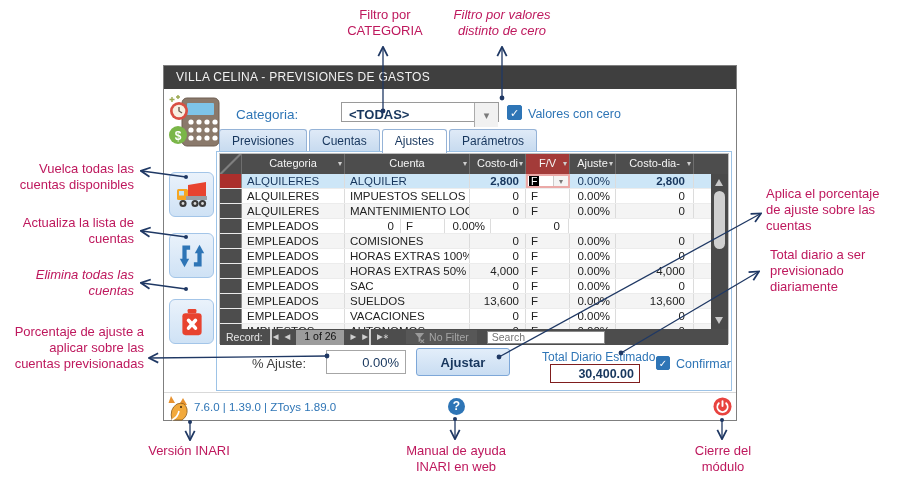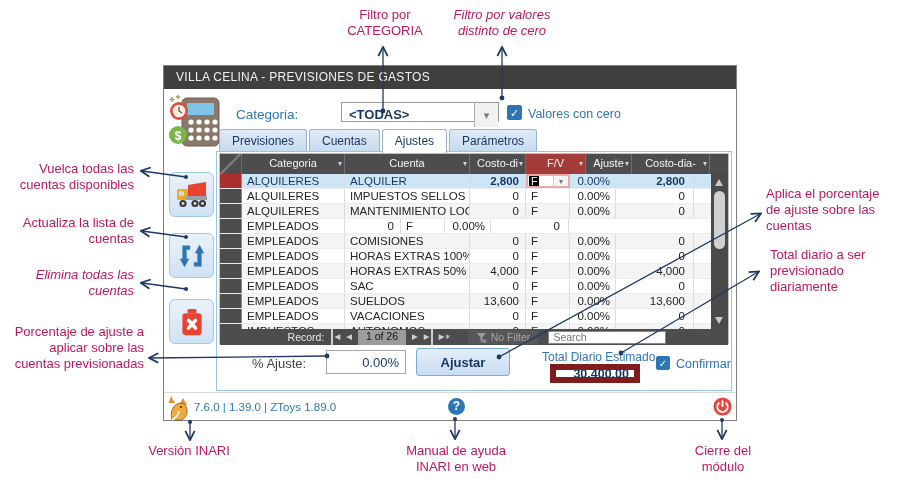--- a/index.html
+++ b/index.html
@@ -269,7 +269,7 @@
         <div class="th" style="width:103px"><span>Categoria</span><span class="sortarr">▾</span></div>
         <div class="th" style="width:125px"><span>Cuenta</span><span class="sortarr">▾</span></div>
         <div class="th" style="width:56px"><span>Costo-di</span><span class="sortarr">▾</span></div>
-        <div class="th red" style="width:60px"><span>F/V</span><span class="sortarr">▾</span></div>
+        <div class="th red" style="width:44px"><span>F/V</span><span class="sortarr">▾</span></div>
         <div class="th" style="width:46px"><span>Ajuste</span><span class="sortarr">▾</span></div>
         <div class="th" style="width:78px"><span>Costo-dia-</span><span class="sortarr">▾</span></div>
         <div class="th" style="flex:1;border-right:none"></div>

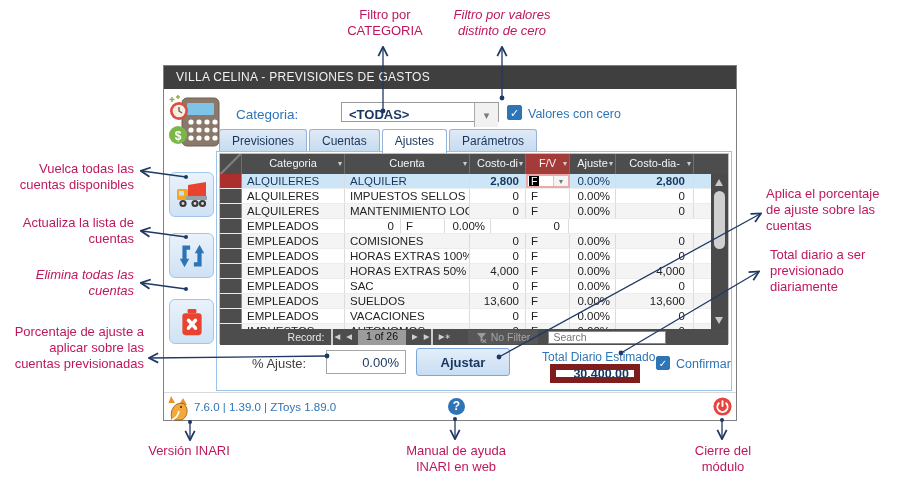--- a/index.html
+++ b/index.html
@@ -84,7 +84,7 @@
   .sthumb { position:absolute; left:3px; top:17px; width:11px; height:58px; background:#d0d0d0; border-radius:6px; }
 
   .recbar { position:absolute; left:0; top:175px; width:508px; height:16px; background:#4d4d4d;
-            display:flex; align-items:center; color:#e8e8e8; font-size:10.5px;justify-content:center; }
+            display:flex; align-items:center; color:#e8e8e8; font-size:10.5px; }
   .recbar .lbl { margin:0 4px 0 6px; }
   .navbtn { color:#cfcfcf; font-size:7.5px; margin:0 3px; line-height:16px; }
   .navbtn.bar-l { border-left:2px solid #cfcfcf; padding-left:1px; }

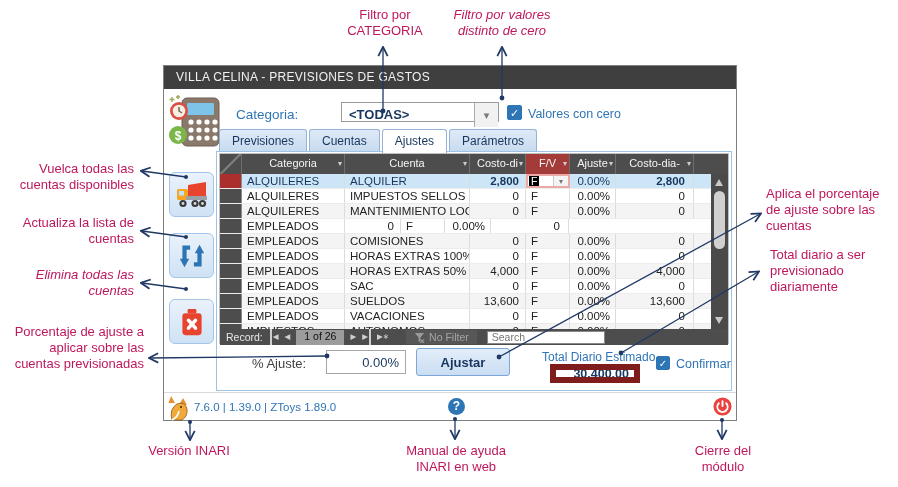--- a/index.html
+++ b/index.html
@@ -103,7 +103,7 @@
                  background:linear-gradient(#e3eefa,#c9ddf2); border:1px solid #7da7d8; border-radius:3px;
                  font-size:13px; font-weight:bold; color:#17365D; font-family:"Liberation Sans",sans-serif; }
   .totlabel { position:absolute; left:378px; top:284px; color:#2E75B6; font-size:12px; }
-  .totinput { position:absolute; left:386px; top:298px; width:90px; height:19px; border:6px solid #7f1d1d;
+  .totinput { position:absolute; left:386px; top:298px; width:90px; height:19px; border:1px solid #7f1d1d;
               font-size:12.5px; font-weight:bold; color:#17365D; text-align:right; padding-right:5px;
               font-family:"Liberation Sans",sans-serif; background:#fff; }
   #chkconf { position:absolute; left:492px; top:290px; width:14px; height:14px; line-height:13px; font-size:10px; }

